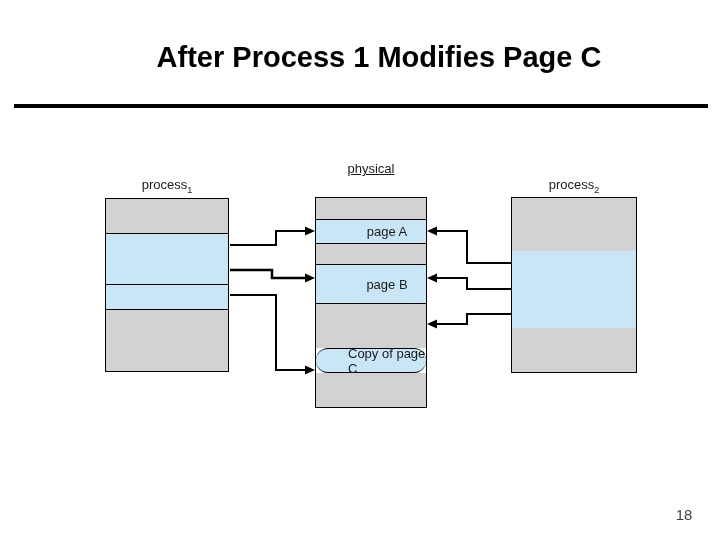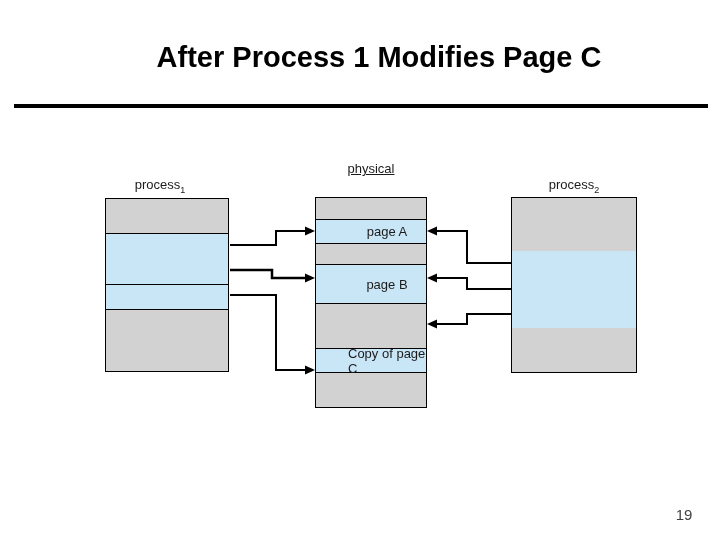--- a/index.html
+++ b/index.html
@@ -53,7 +53,7 @@
 
   <div>
 
-    <div class="col-label" style="left:98px;width:124px;"><span>process</span><sub>1</sub></div>
+    <div class="col-label" style="left:105px;width:124px;"><span>process</span><sub>1</sub></div>
 
     <div class="col-label two-line" style="left:315px;width:112px;">
       <div>physical</div>

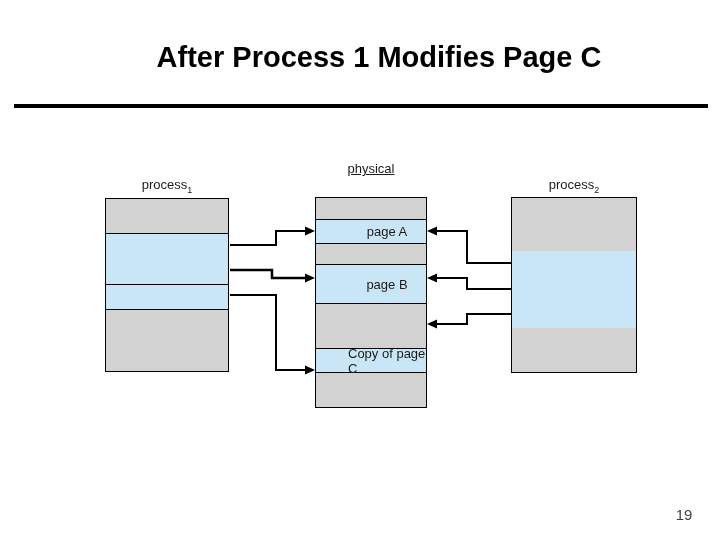--- a/index.html
+++ b/index.html
@@ -75,7 +75,7 @@
       <div class="seg blue bt bb labeled" style="height:40px;">page B</div>
       <div class="seg gray" style="height:22px;"></div>
       <div class="seg gray" style="height:22px;"></div>
-      <div class="seg blue bt bb labeled" style="height:25px;">Copy of page C</div>
+      <div class="seg blue bt bb labeled" style="height:25px;border-radius:12px;">Copy of page C</div>
       <div class="seg gray grow"></div>
     </div>
 

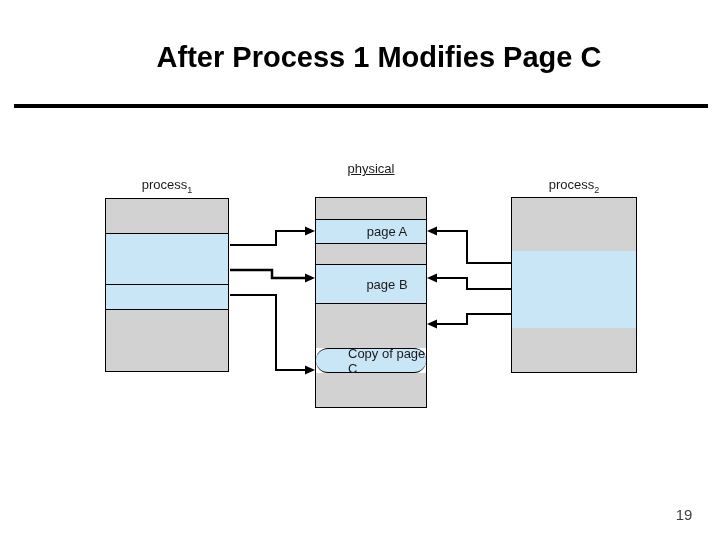--- a/index.html
+++ b/index.html
@@ -105,7 +105,7 @@
     </svg>
   </div>
 
-  <div class="page-number">19</div>
+  <div class="page-number">18</div>
 </div>
 
 </body></html>

